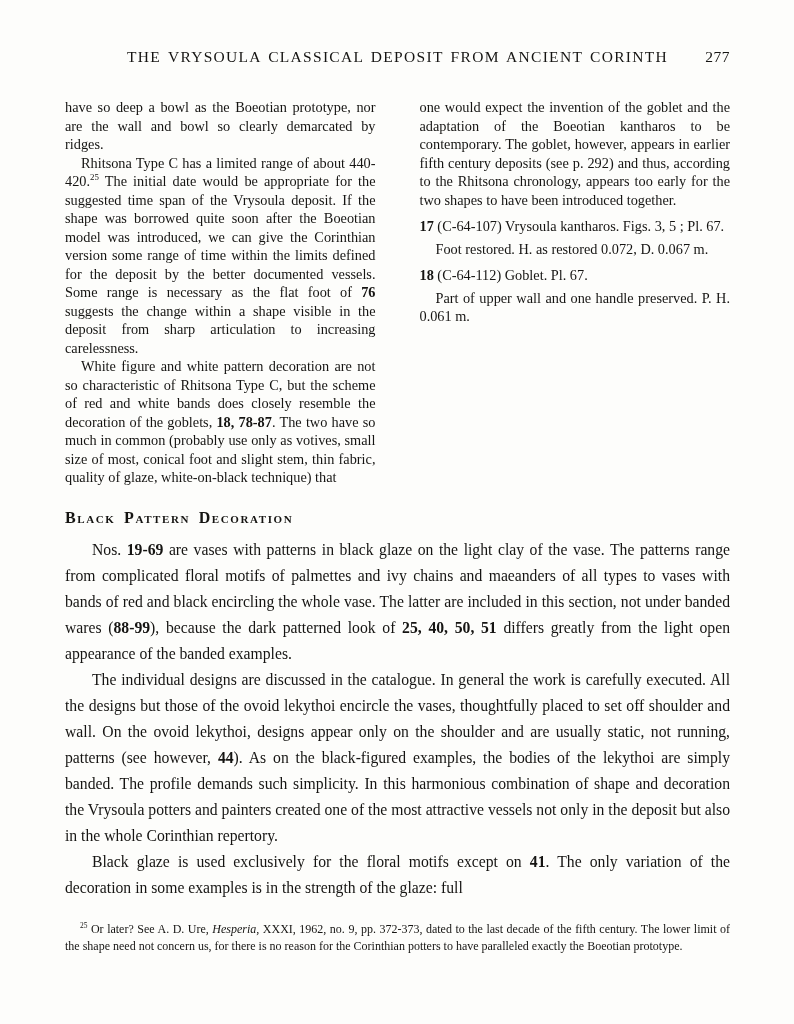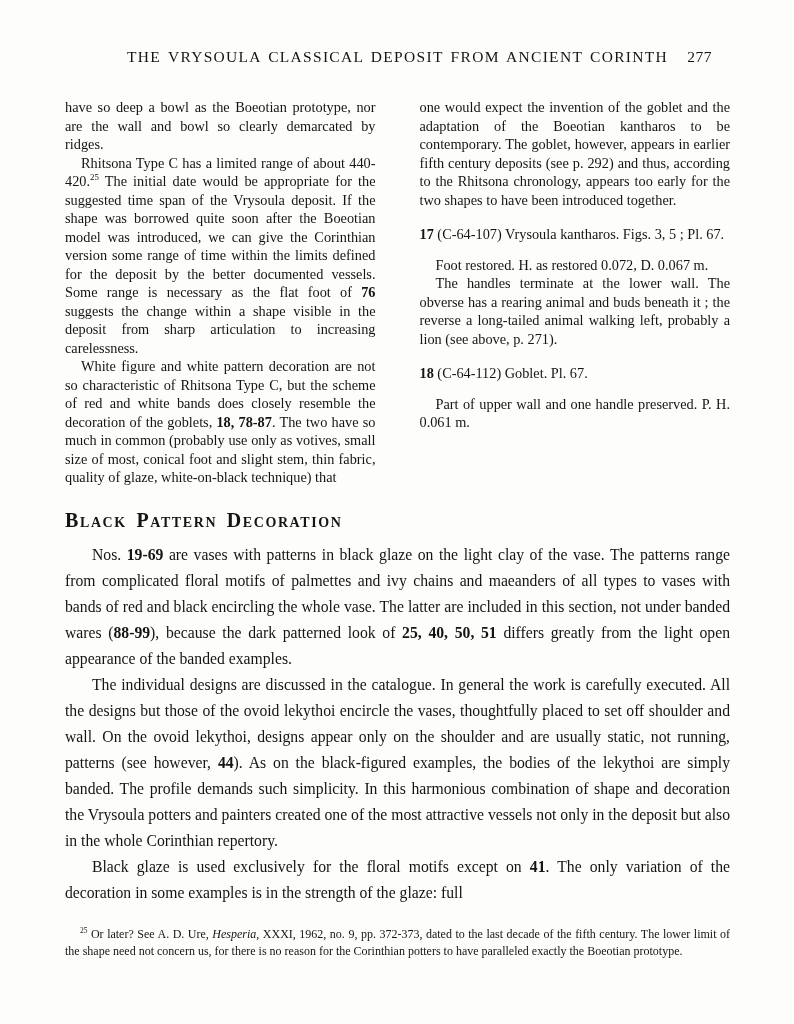--- a/index.html
+++ b/index.html
@@ -27,7 +27,7 @@
   }
   .pageno {
     position: absolute;
-    right: 18px;
+    right: 0;
     top: 0;
     letter-spacing: 0.5px;
   }

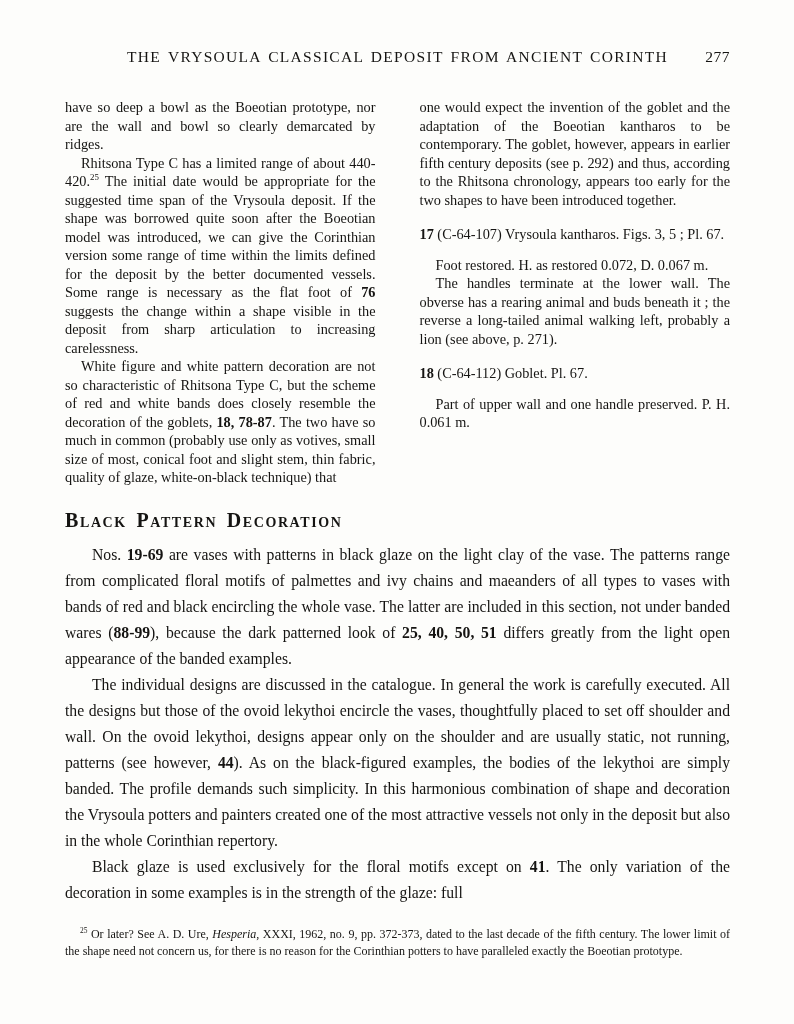--- a/index.html
+++ b/index.html
@@ -46,7 +46,7 @@
   .hang {
     padding-left: 20px;
     text-indent: -20px;
-    margin-top: 16px;
+    margin-top: 8px;
   }
   .hang + .indent { margin-top: 12px; }
   

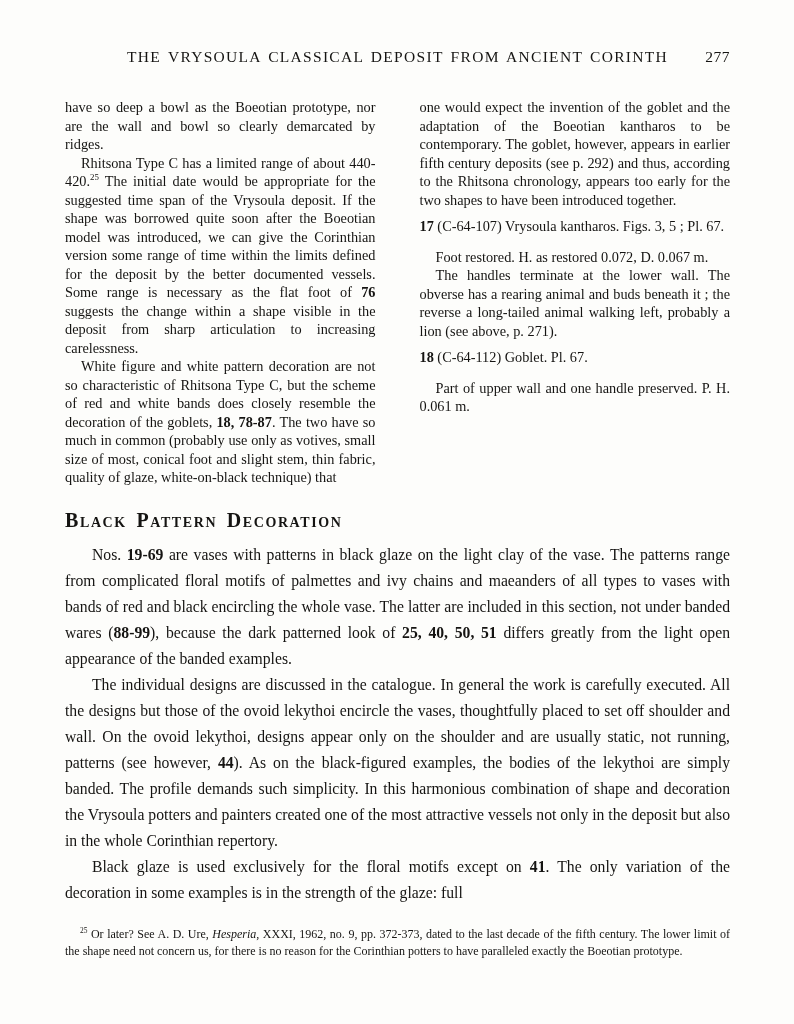--- a/index.html
+++ b/index.html
@@ -48,7 +48,7 @@
     text-indent: -20px;
     margin-top: 8px;
   }
-  .hang + .indent { margin-top: 12px; }
+  .hang + .indent { margin-top: 4px; }
   
   .section-heading {
     margin: 22px 0 10px 0;

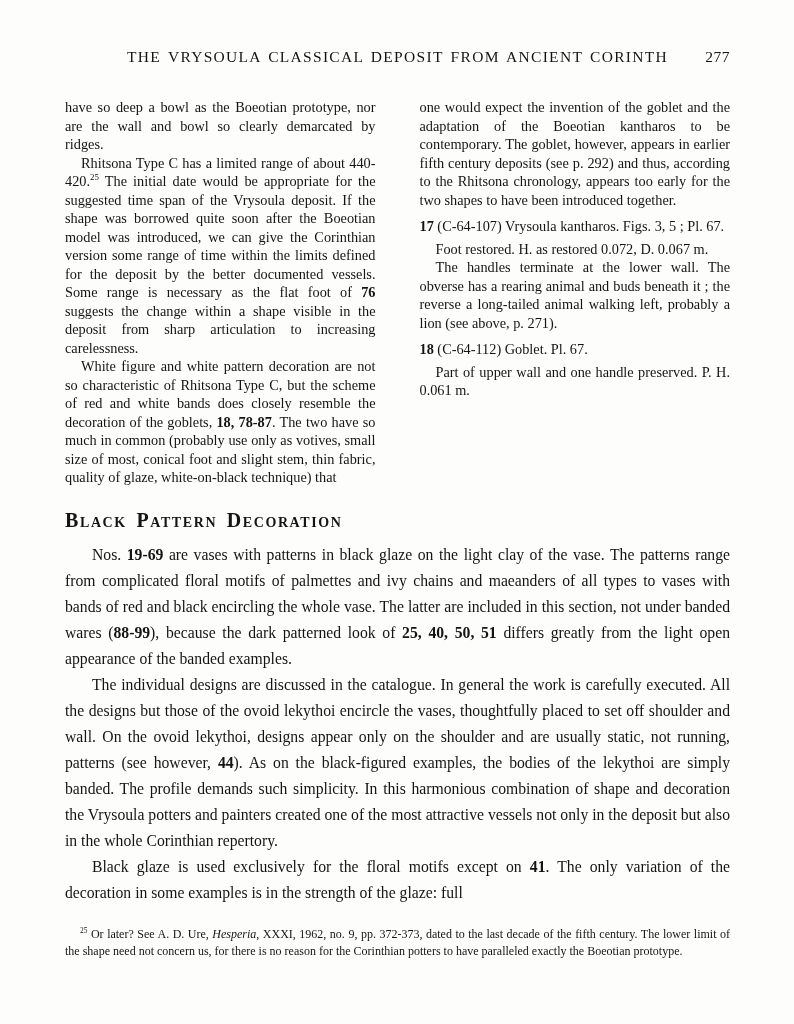--- a/index.html
+++ b/index.html
@@ -101,7 +101,6 @@
       <p class="noindent"><span>one would expect the invention of the goblet and the adaptation of the Boeotian kantharos to be contemporary. The goblet, however, appears in earlier fifth century deposits (see p. 292) and thus, according to the Rhitsona chronology, appears too early for the two shapes to have been introduced together.</span></p>
       <p class="hang"><span class="b">17</span><span> (C-64-107) Vrysoula kantharos. Figs. 3, 5 ; Pl. 67.</span></p>
       <p class="indent"><span>Foot restored. H. as restored 0.072, D. 0.067 m.</span></p>
-      <p class="indent"><span>The handles terminate at the lower wall. The obverse has a rearing animal and buds beneath it ; the reverse a long-tailed animal walking left, probably a lion (see above, p. 271).</span></p>
       <p class="hang"><span class="b">18</span><span> (C-64-112) Goblet. Pl. 67.</span></p>
       <p class="indent"><span>Part of upper wall and one handle preserved. P. H. 0.061 m.</span></p>
     </div>

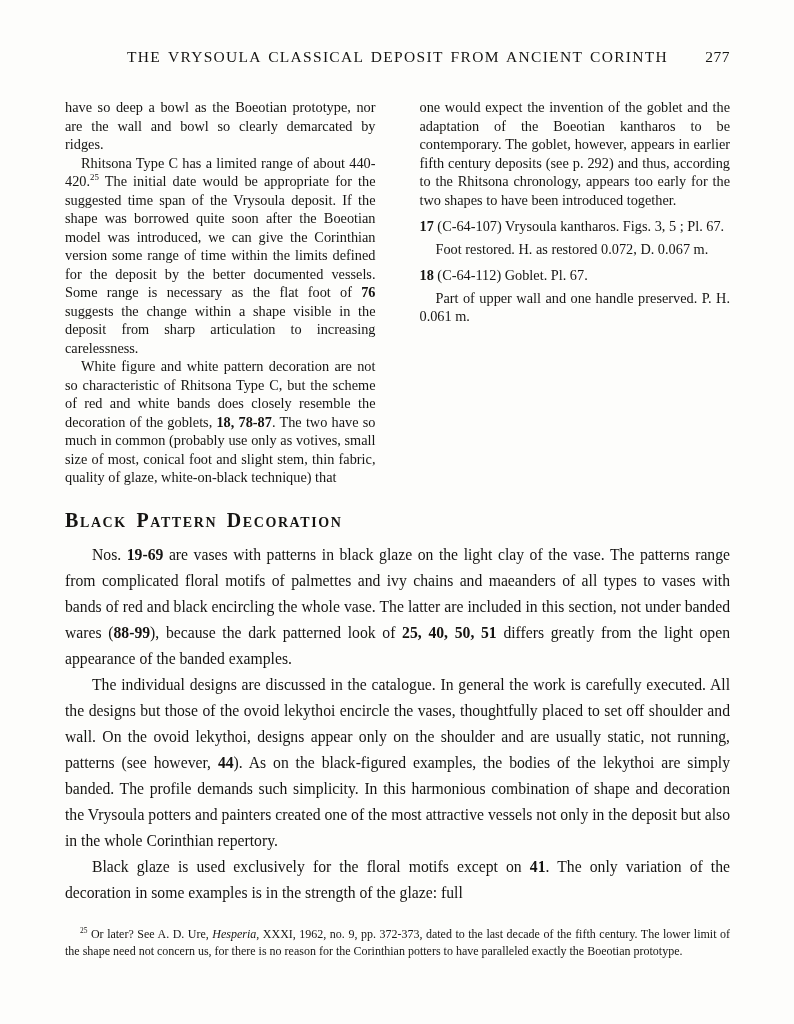--- a/index.html
+++ b/index.html
@@ -53,7 +53,7 @@
   .section-heading {
     margin: 22px 0 10px 0;
     font-variant: small-caps;
-    font-size: 20px;
+    font-size: 16px;
     letter-spacing: 1.6px;
     word-spacing: 3px;
   }

